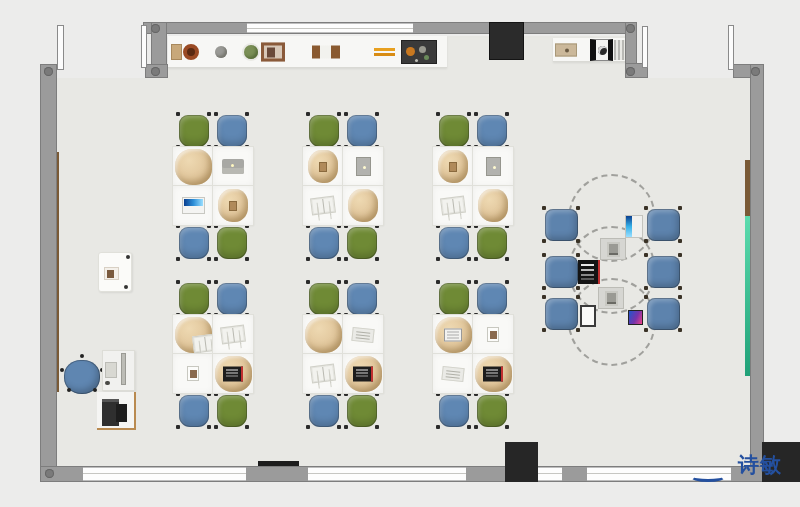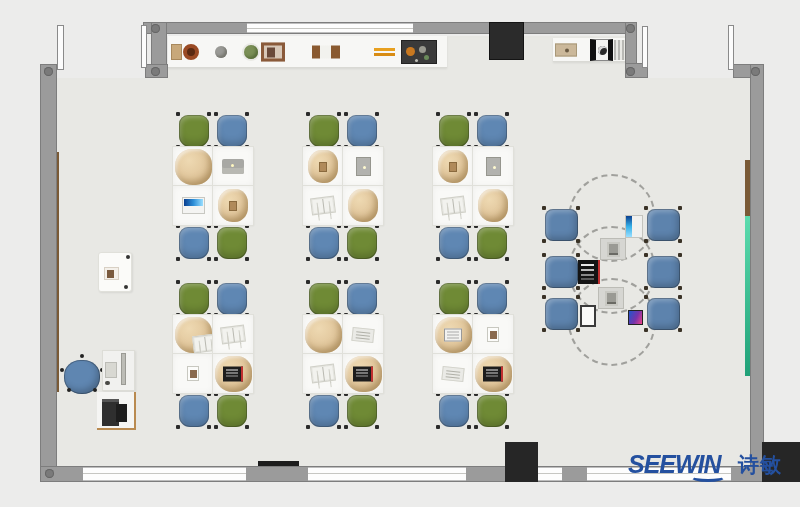--- a/index.html
+++ b/index.html
@@ -459,7 +459,6 @@
     </div>
 
   <div class="logo">
-    <span class="en">SEEWIN</span>
     <span class="swoosh"></span>
     <span class="cjk">诗敏</span>
   </div>

